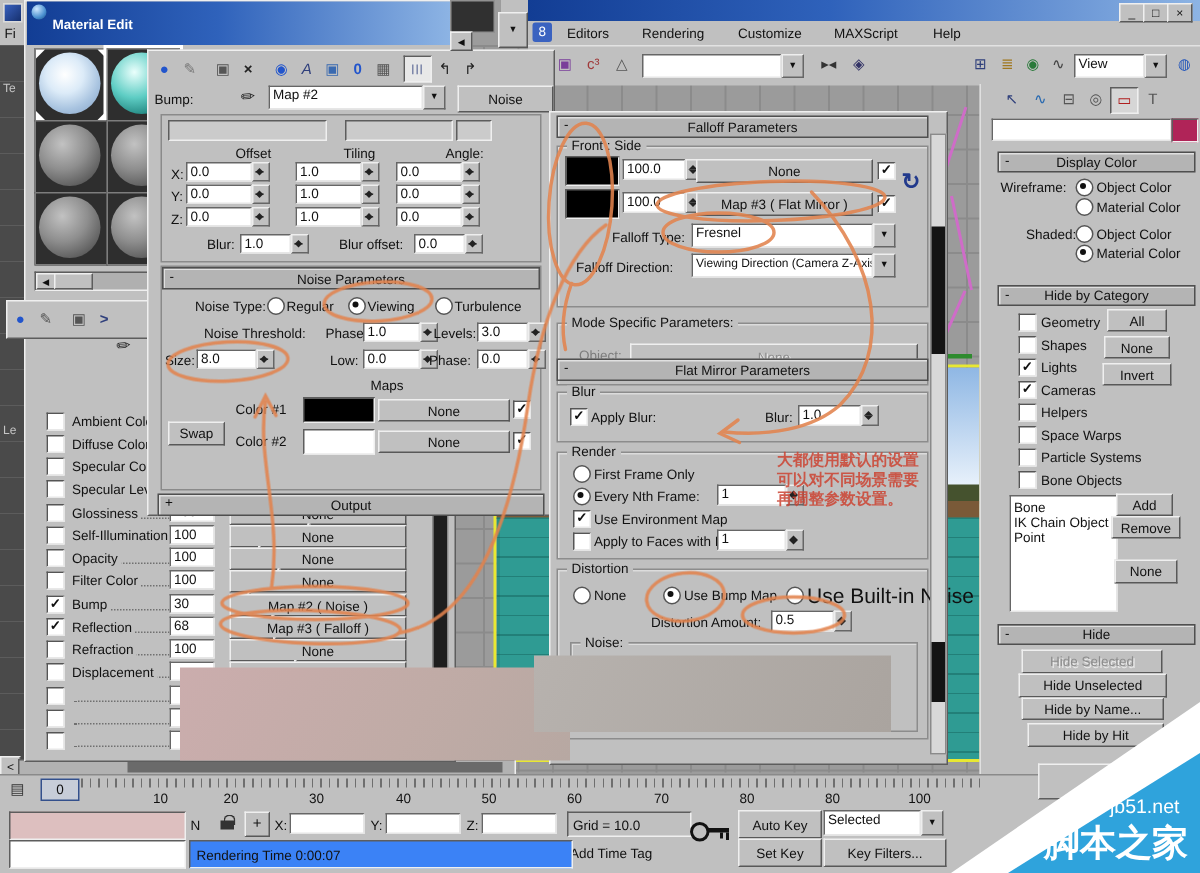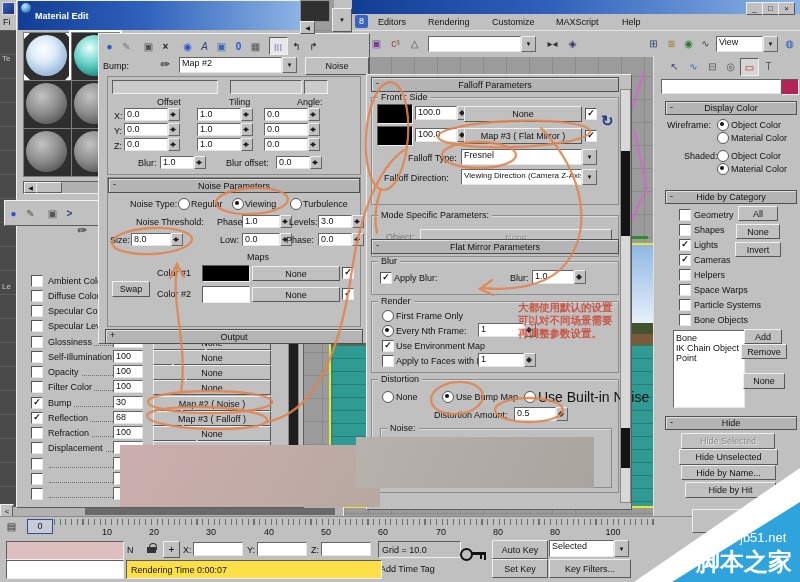--- a/index.html
+++ b/index.html
@@ -643,7 +643,7 @@
         <span class="t">Grid = 10.0</span>
       </div>
     <span class="abs t" style="left:380px;top:26px">Add Time Tag</span>
-    <div class="abs in" style="left:126px;top:22px;width:250px;height:17px;background:#fde047;display:flex;align-items:center;padding-left:4px">
+    <div class="abs in" style="left:126px;top:22px;width:250px;height:17px;background:#3b82f6;display:flex;align-items:center;padding-left:4px">
         <span class="t">Rendering Time  0:00:07</span>
       </div>
     <span class="abs key" style="left:460px;top:6px;width:30px;height:26px"><i class="ring"></i><i class="shaft"></i><i class="tooth"></i><i class="tooth2"></i></span>

